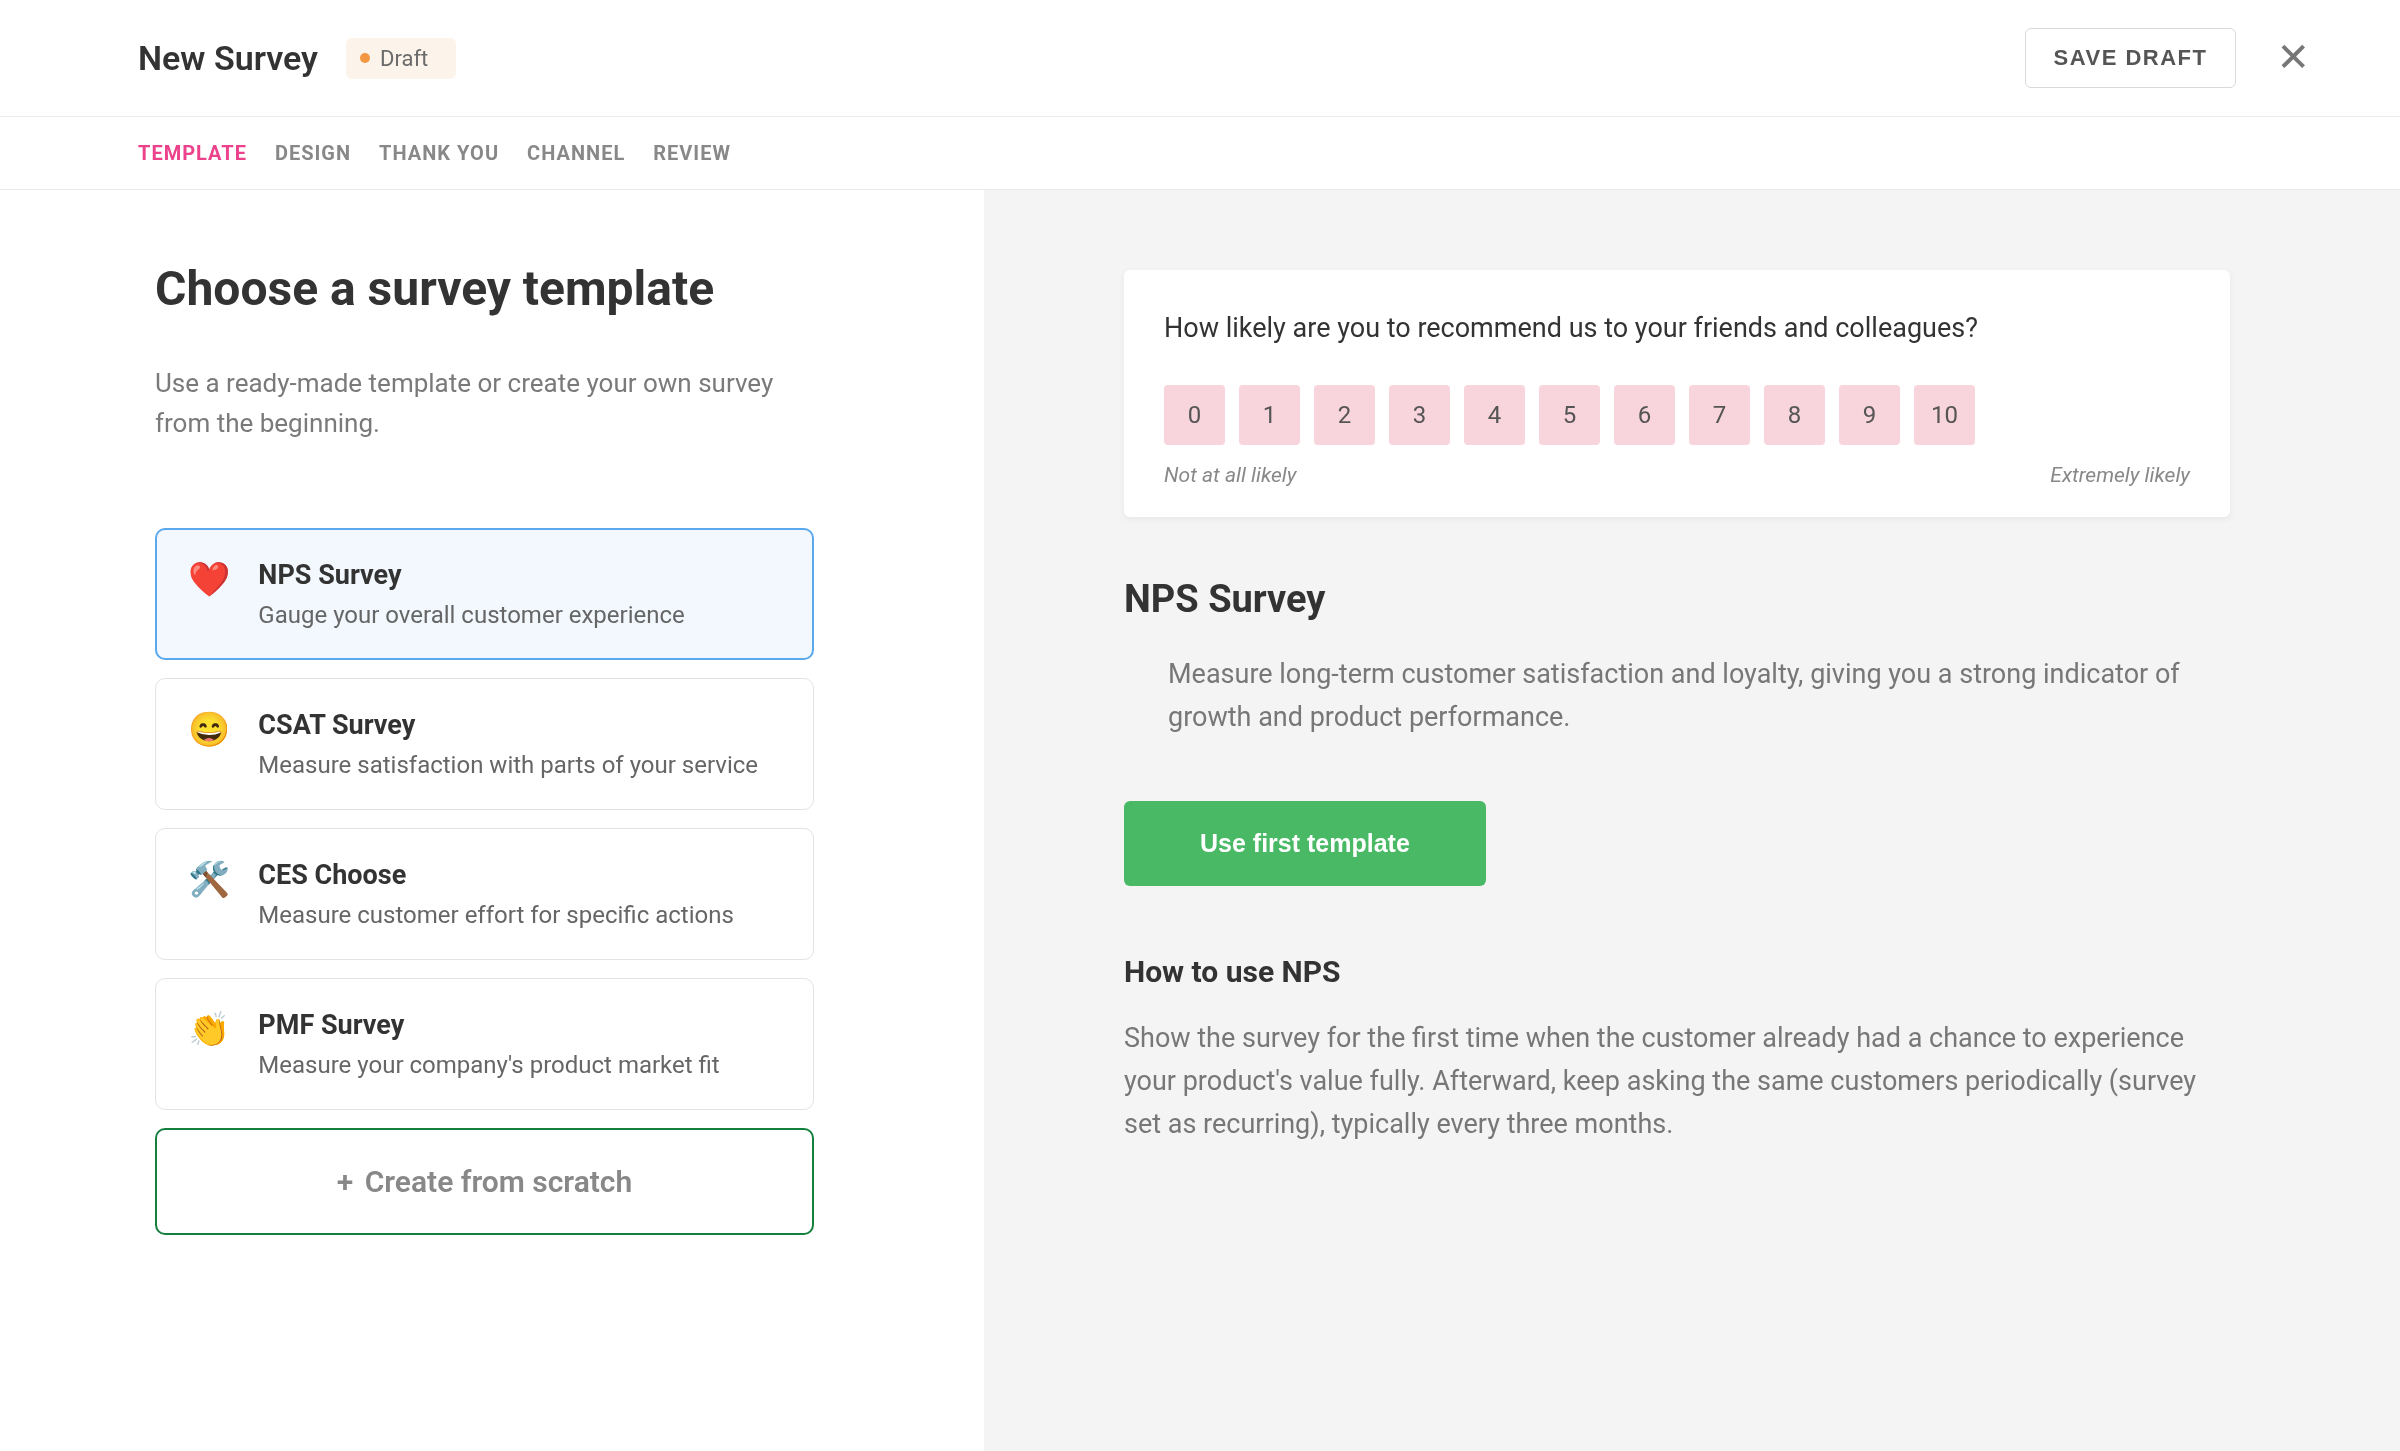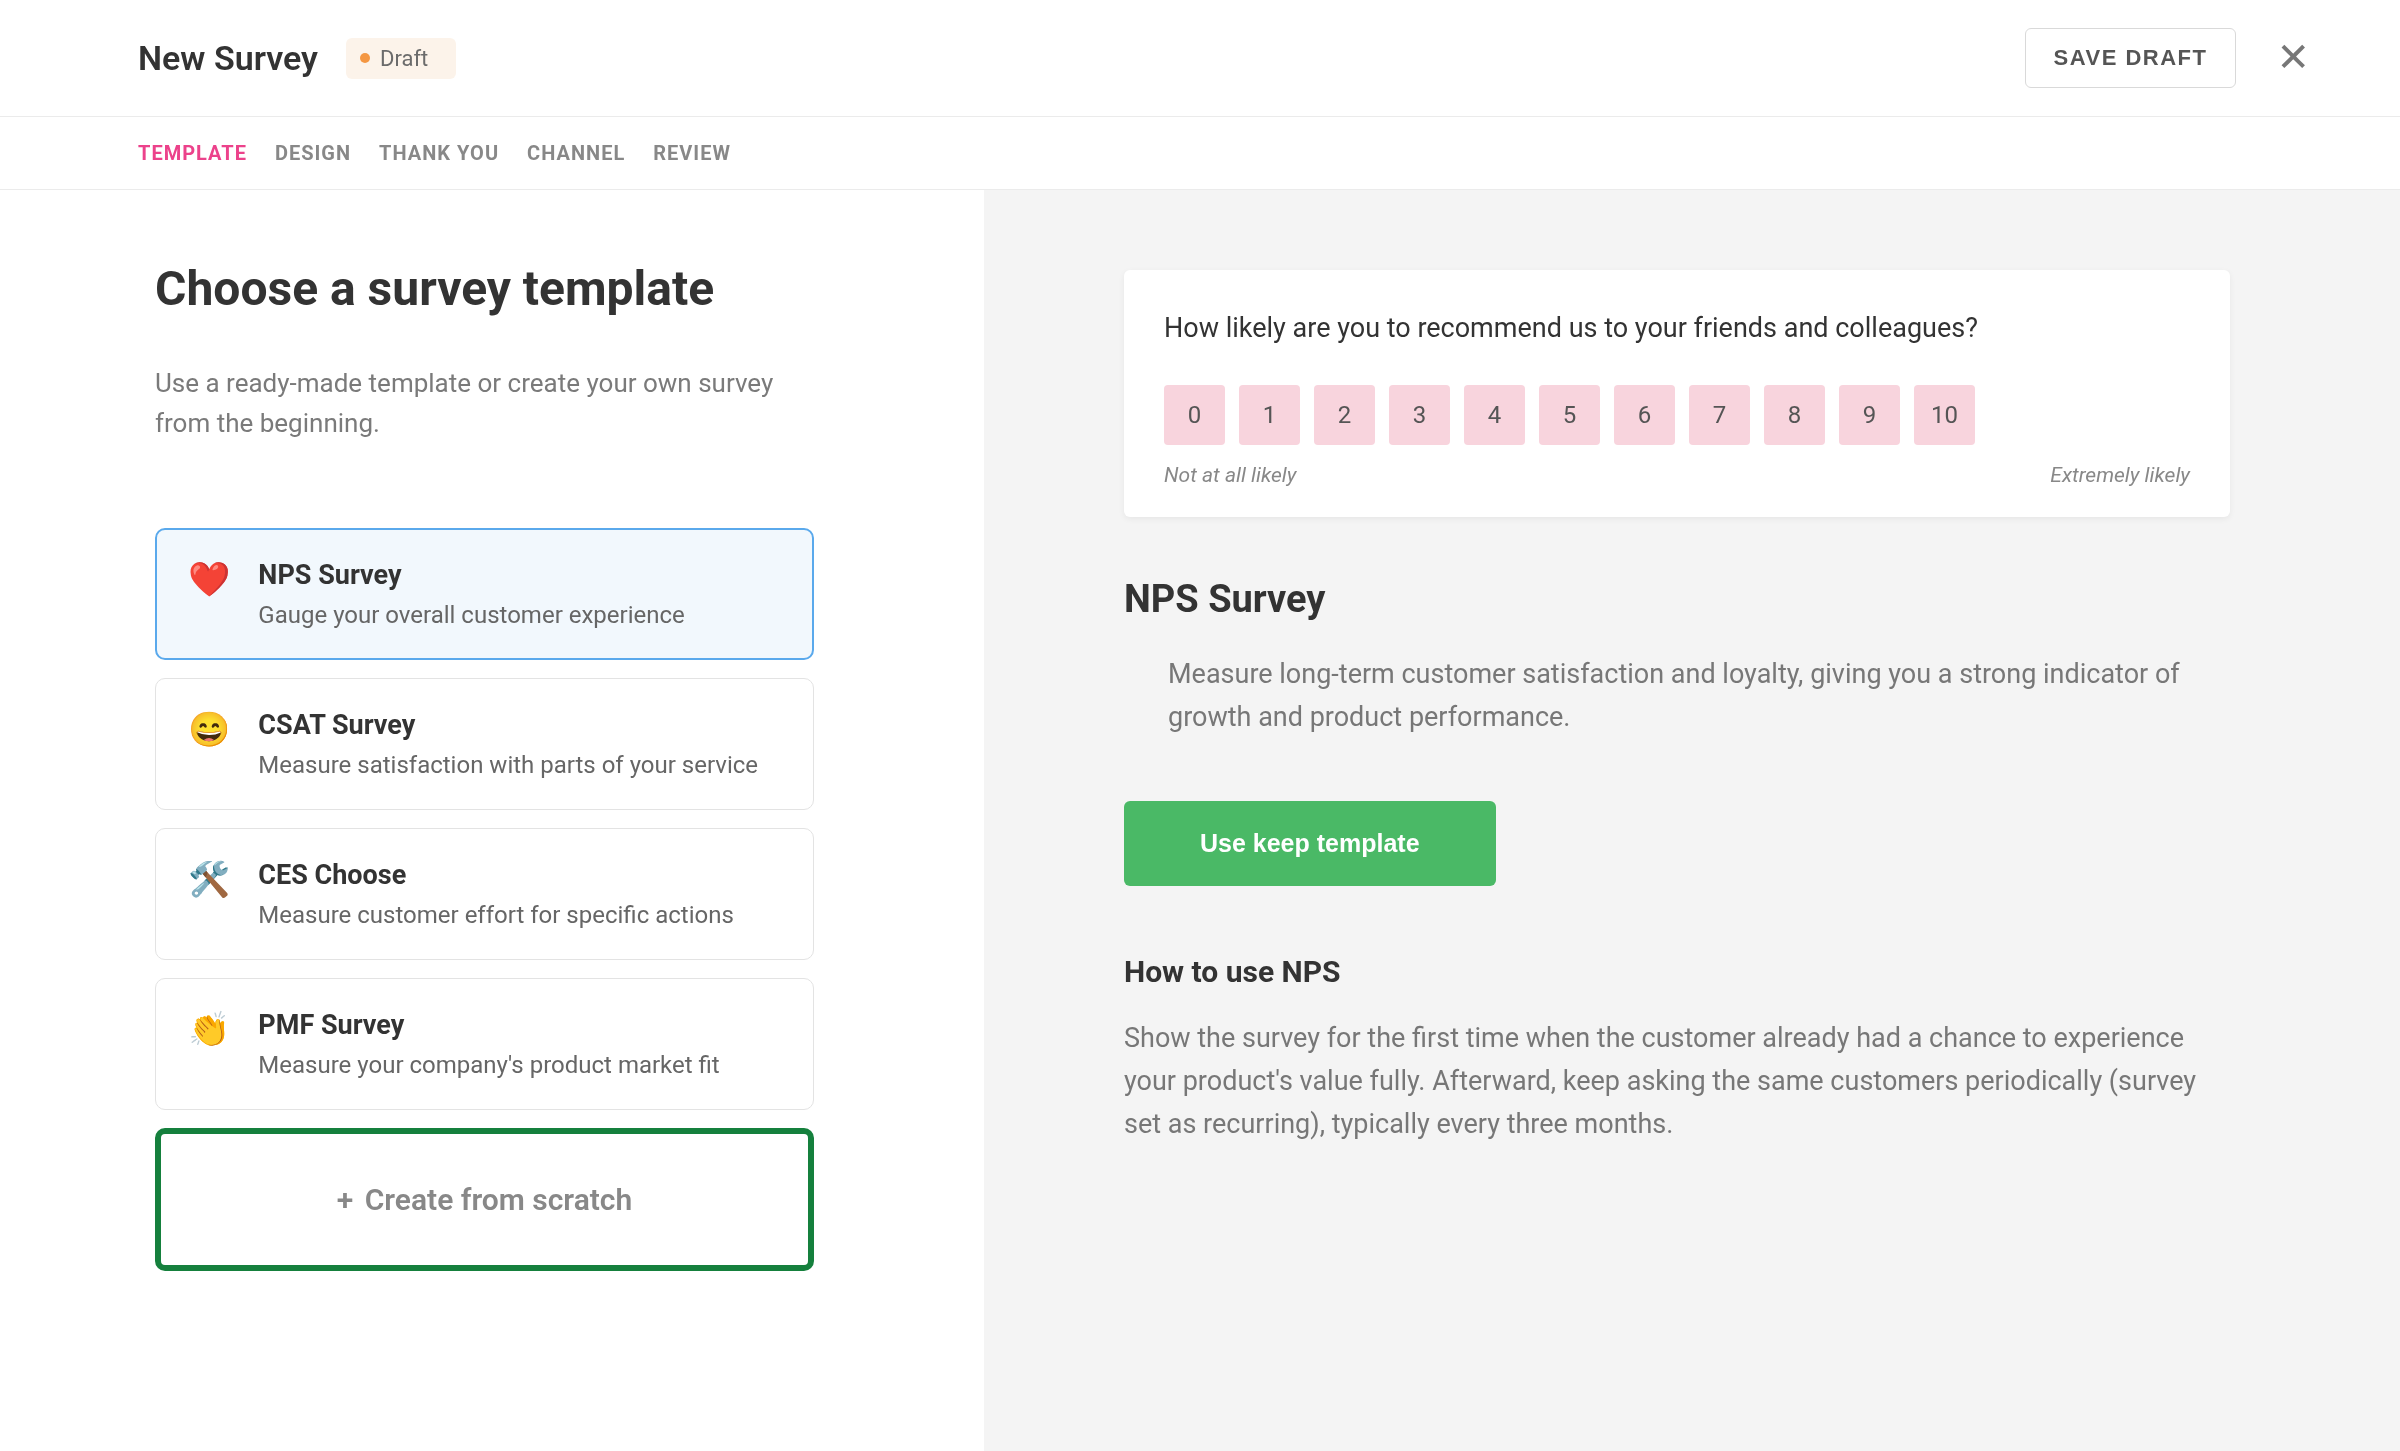--- a/index.html
+++ b/index.html
@@ -262,7 +262,7 @@
 
     <h2 class="detail-title">NPS Survey</h2>
     <p class="detail-desc">Measure long-term customer satisfaction and loyalty, giving you a strong indicator of growth and product performance.</p>
-    <button class="use-template-btn">Use keep template</button>
+    <button class="use-template-btn">Use first template</button>
 
     <h3 class="howto-title">How to use NPS</h3>
     <p class="howto-body">Show the survey for the first time when the customer already had a chance to experience your product's value fully. Afterward, keep asking the same customers periodically (survey set as recurring), typically every three months.</p>

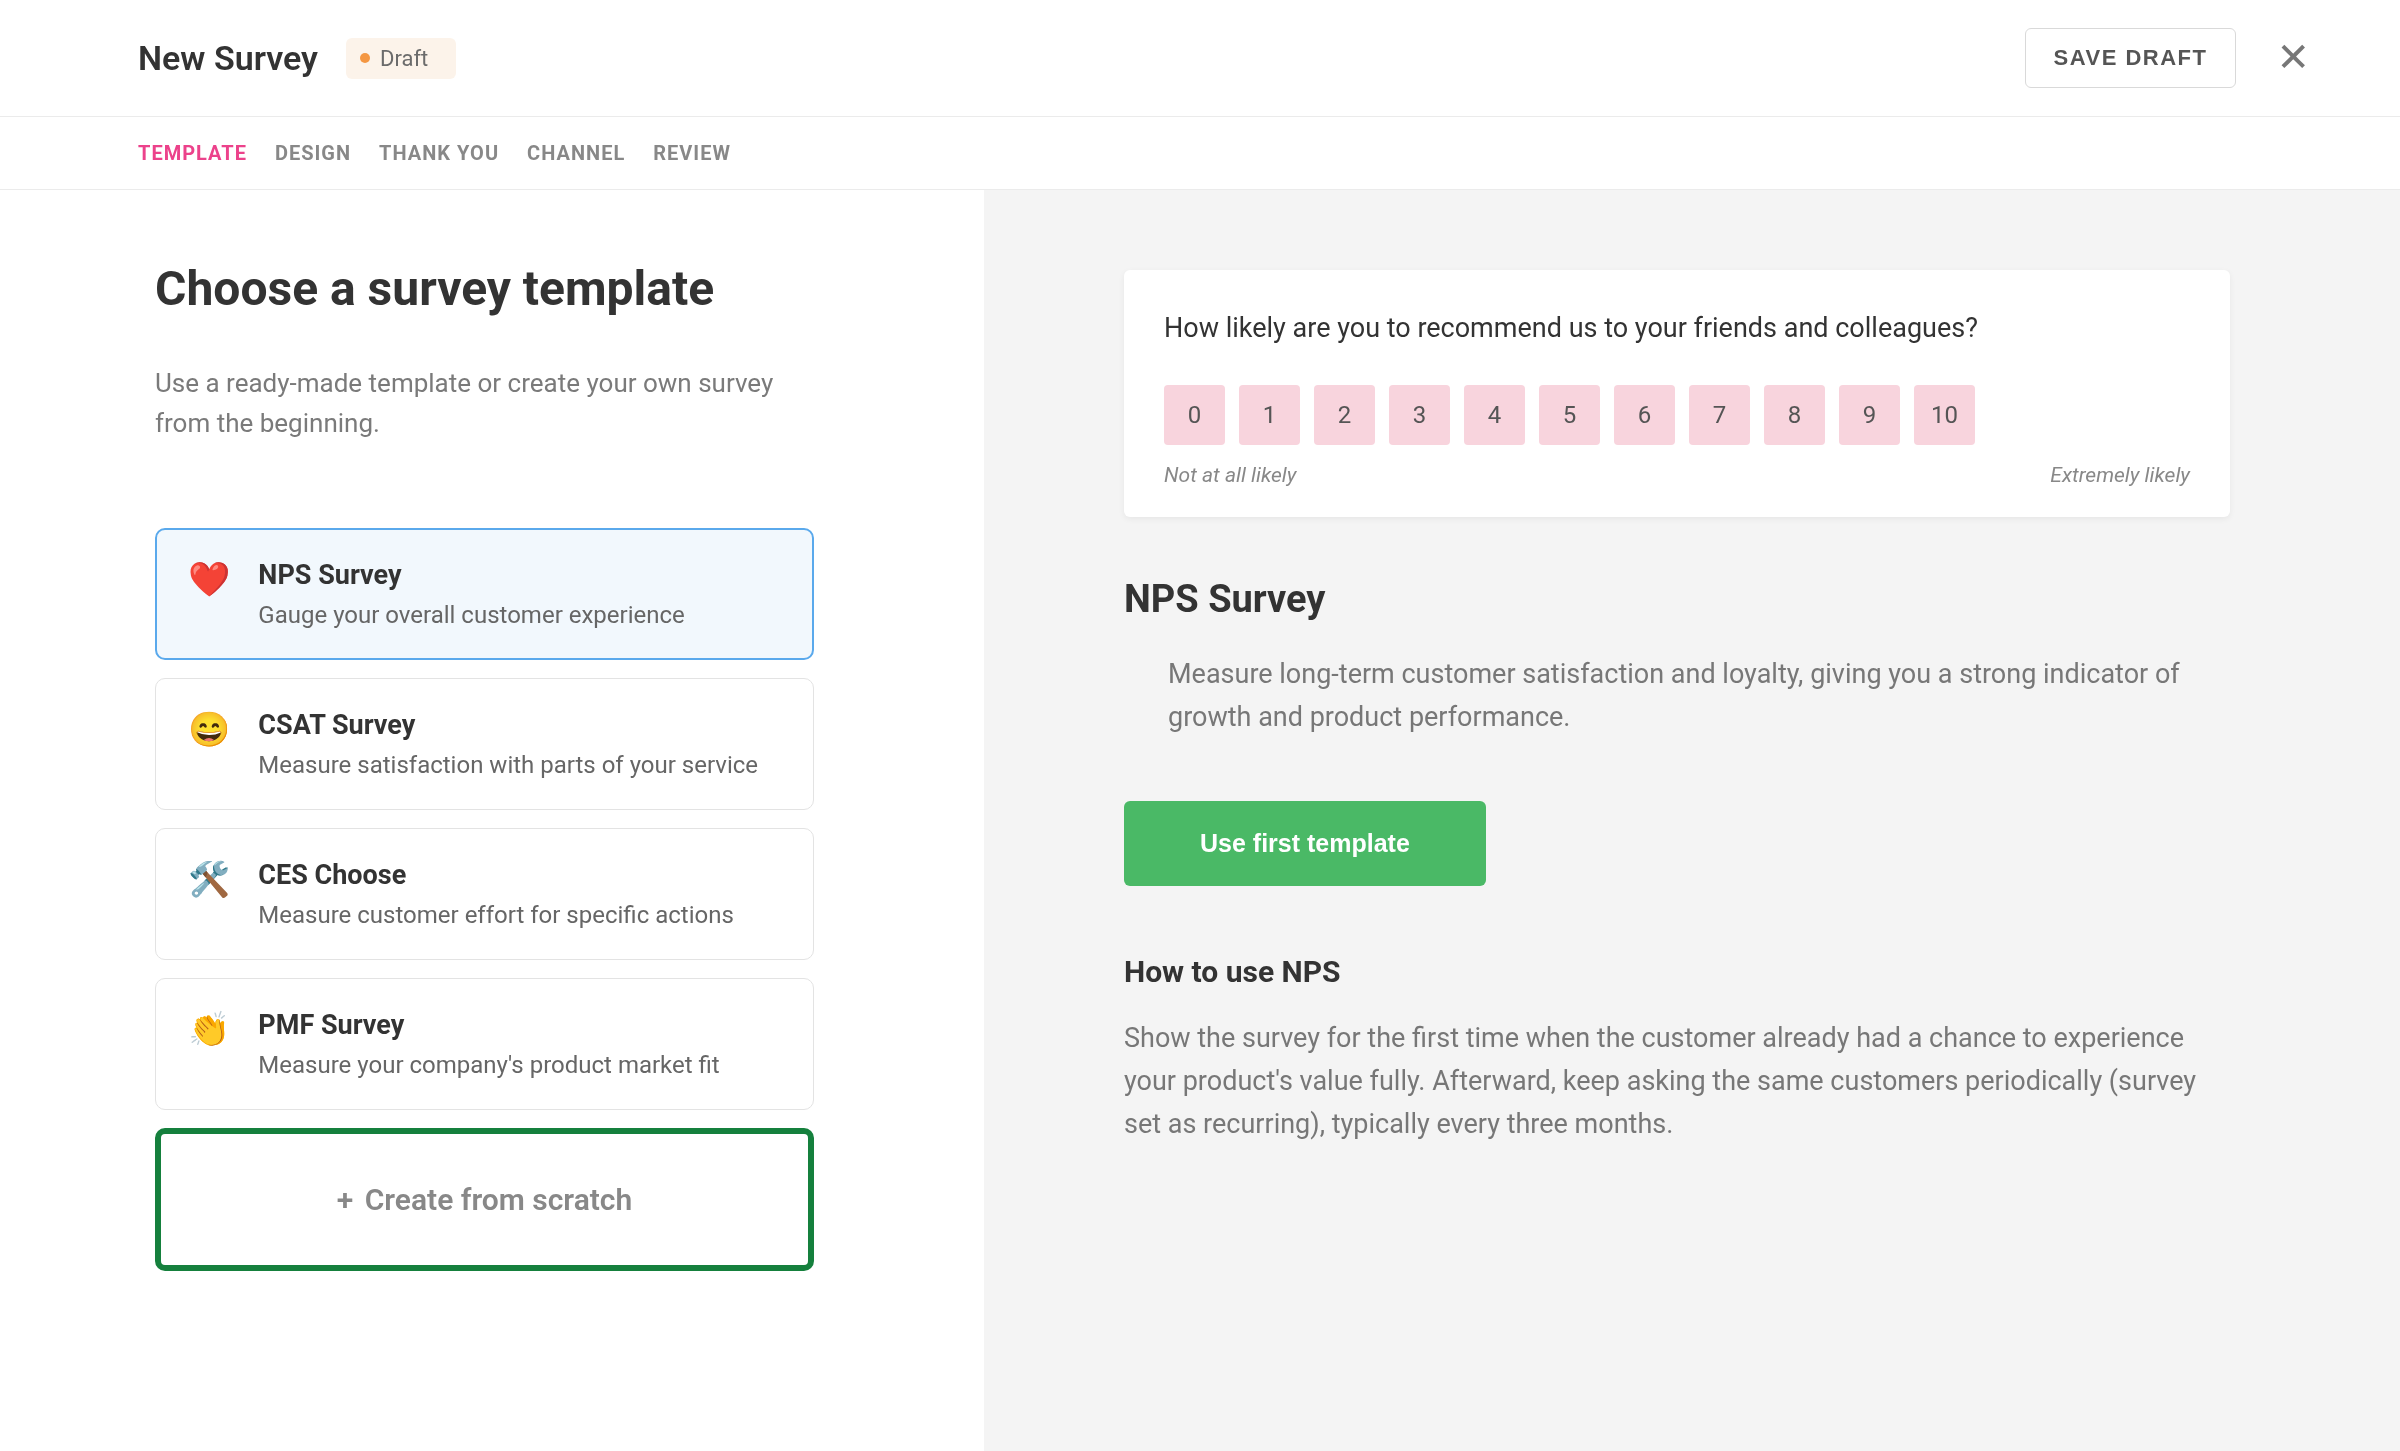--- a/index.html
+++ b/index.html
@@ -104,9 +104,9 @@
   .card-title { font-size: 27px; font-weight: 700; color: #333; margin-bottom: 10px; }
   .card-desc { font-size: 24px; color: #666; }
   .scratch-card {
-    border: 6px solid #15803d;
+    border: 2px solid #15803d;
     border-radius: 10px;
-    padding: 48px 32px;
+    padding: 34px 32px;
     text-align: center;
     font-size: 30px;
     font-weight: 600;

